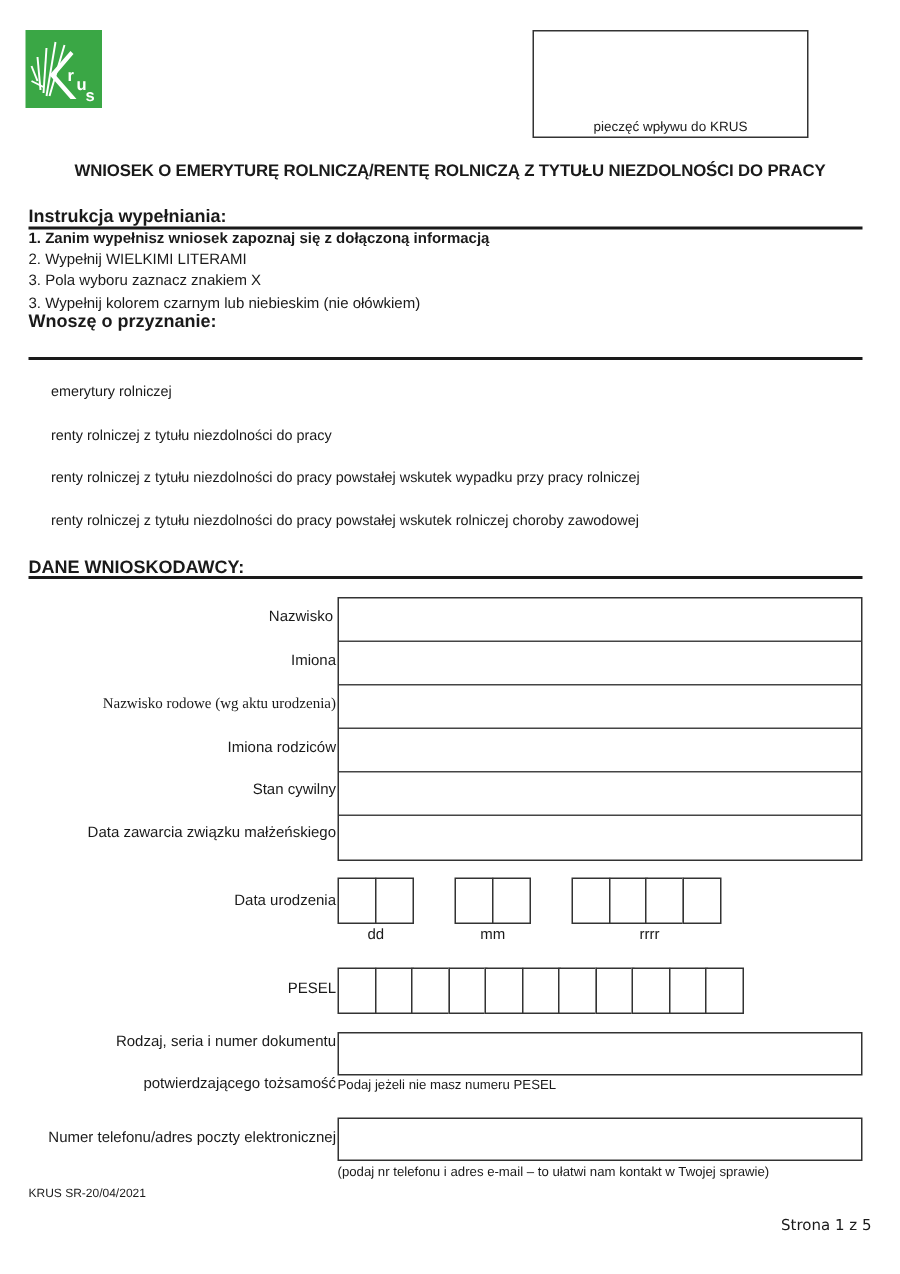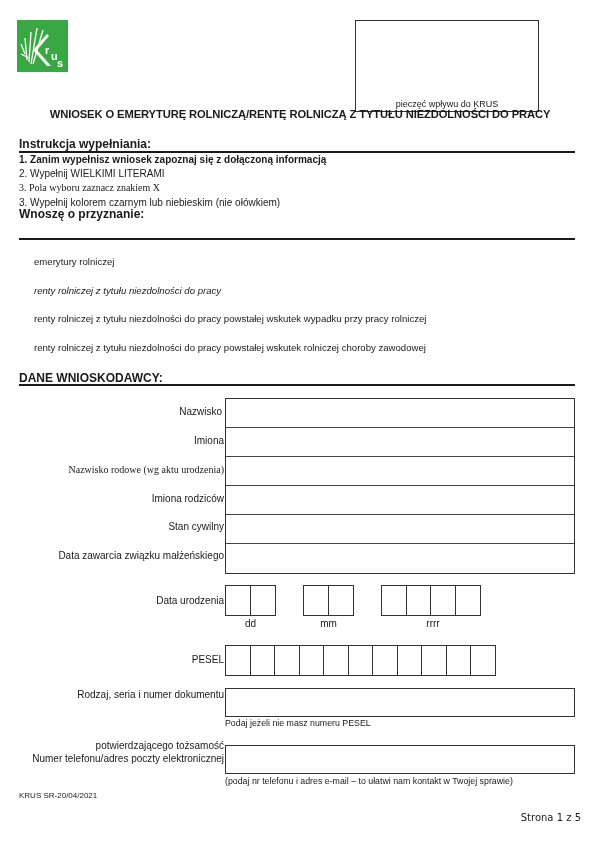--- a/index.html
+++ b/index.html
@@ -8,7 +8,7 @@
   .abs { position:absolute; }
   .logo { left:17px; top:20px; width:51px; height:52px; background:#3aa745; }
   .logo svg { display:block; }
-  .stamp { left:355px; top:20px; width:184px; height:92px; border:1px solid #333; box-sizing:border-box; }
+  .stamp { left:355px; top:20px; width:184px; height:72px; border:1px solid #333; box-sizing:border-box; }
   .stamp-label { position:absolute; left:0; right:0; bottom:2px; text-align:center; font-size:9px; }
   .title { left:0; width:600px; top:108px; text-align:center; font-size:11.2px; font-weight:bold; letter-spacing:-0.1px; }
   .sec-head { left:19px; font-size:12px; font-weight:bold; }

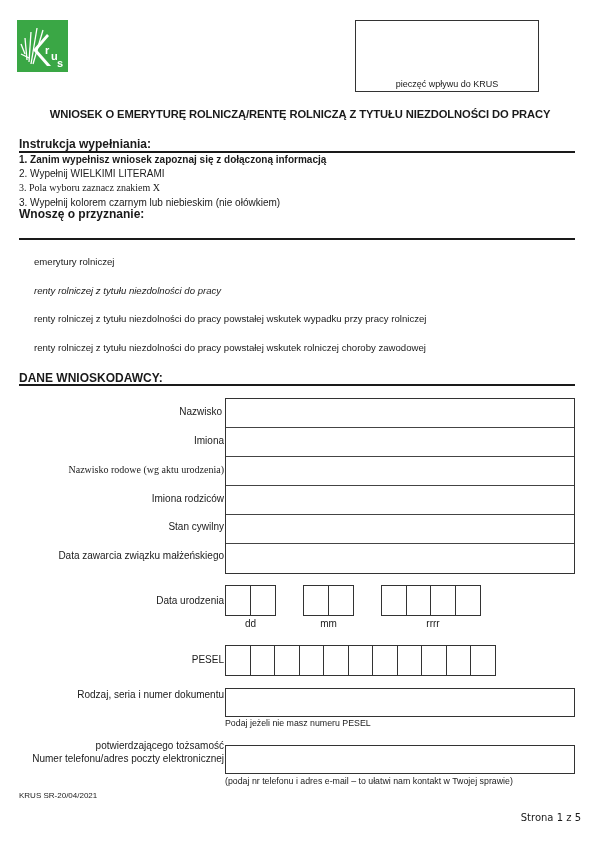--- a/index.html
+++ b/index.html
@@ -59,7 +59,7 @@
 <div class="abs rule" style="top:151px;"></div>
 <div class="abs instr bold" style="top:154px;">1. Zanim wypełnisz wniosek zapoznaj się z dołączoną informacją</div>
 <div class="abs instr" style="top:168px;">2. Wypełnij WIELKIMI LITERAMI</div>
-<div class="abs instr" style="top:182px;font-family:Liberation Serif, serif;">3. Pola wyboru zaznacz znakiem X</div>
+<div class="abs instr" style="top:182px;">3. Pola wyboru zaznacz znakiem X</div>
 <div class="abs instr" style="top:197px;">3. Wypełnij kolorem czarnym lub niebieskim (nie ołówkiem)</div>
 
 <div class="abs sec-head" style="top:207px;">Wnoszę o przyznanie:</div>

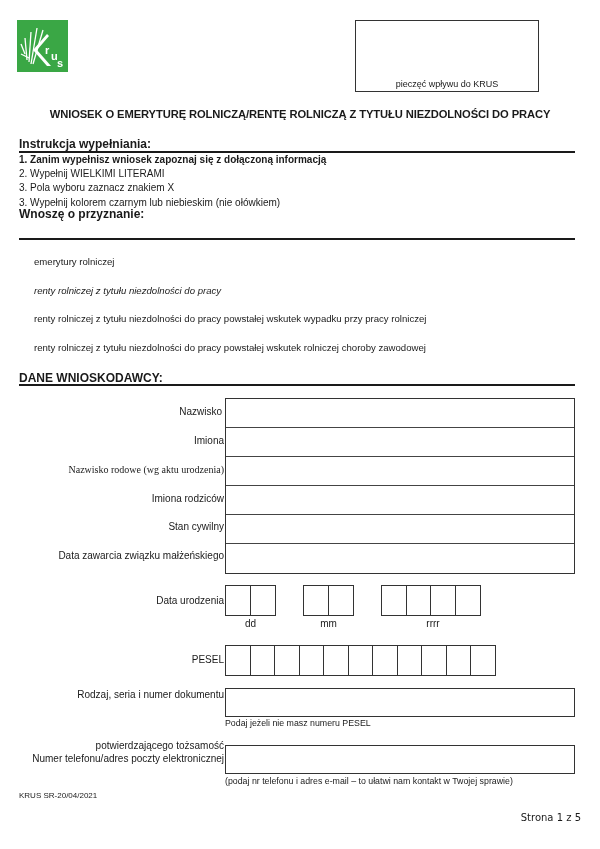--- a/index.html
+++ b/index.html
@@ -65,7 +65,7 @@
 <div class="abs sec-head" style="top:207px;">Wnoszę o przyznanie:</div>
 <div class="abs rule" style="top:238px;"></div>
 <div class="abs opt" style="top:256px;">emerytury rolniczej</div>
-<div class="abs opt" style="top:285px;font-style:italic;">renty rolniczej z tytułu niezdolności do pracy</div>
+<div class="abs opt" style="top:285px;">renty rolniczej z tytułu niezdolności do pracy</div>
 <div class="abs opt" style="top:313px;">renty rolniczej z tytułu niezdolności do pracy powstałej wskutek wypadku przy pracy rolniczej</div>
 <div class="abs opt" style="top:342px;">renty rolniczej z tytułu niezdolności do pracy powstałej wskutek rolniczej choroby zawodowej</div>
 

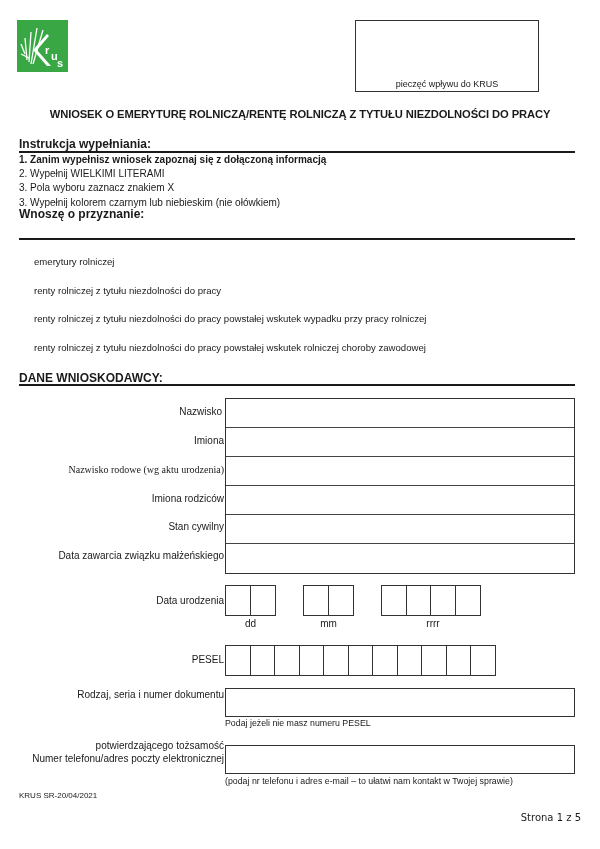--- a/index.html
+++ b/index.html
@@ -123,7 +123,7 @@
 </div>
 
 <div class="abs field-label" style="top:689px;">Rodzaj, seria i numer dokumentu</div>
-<div class="abs field-label" style="top:740px;margin-left:43px;">potwierdzającego tożsamość</div>
+<div class="abs field-label" style="top:717px;margin-left:43px;">potwierdzającego tożsamość</div>
 <div class="abs box" style="top:688px;"></div>
 <div class="abs hint" style="left:225px; width:350px; top:718px;">Podaj jeżeli nie masz numeru PESEL</div>
 

